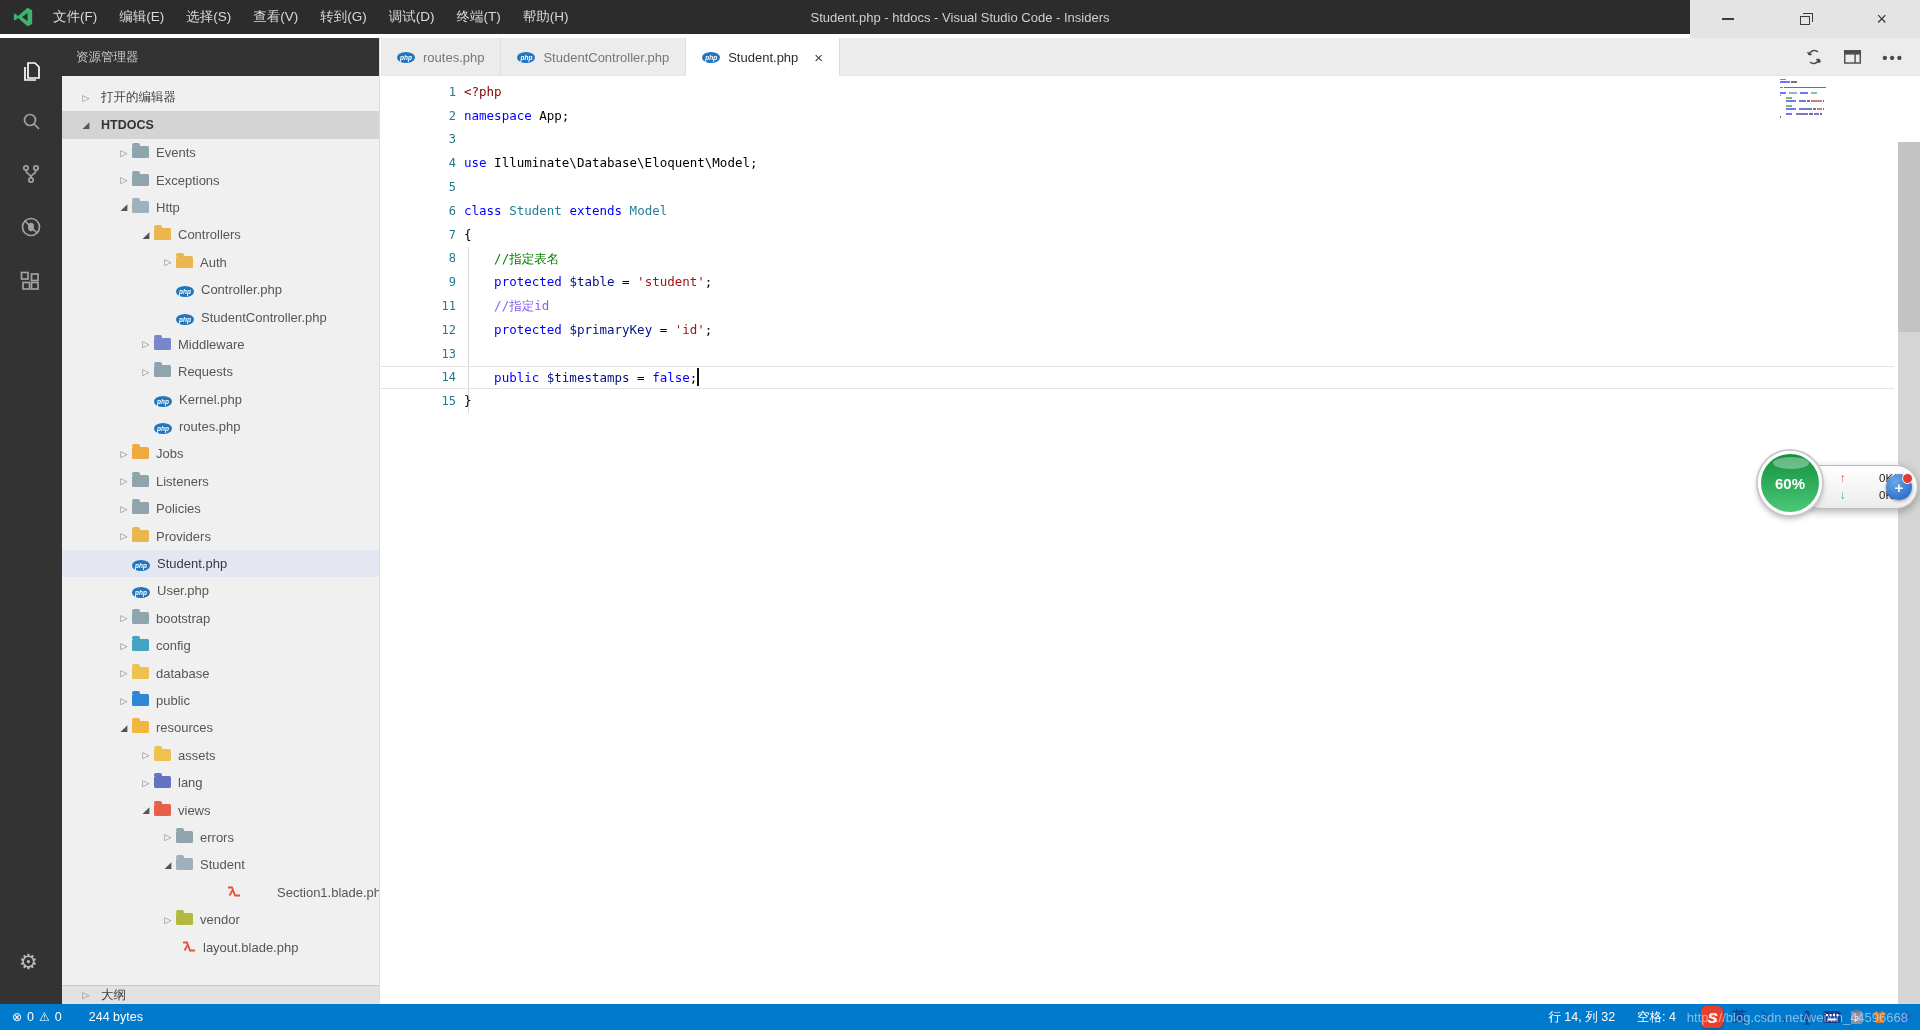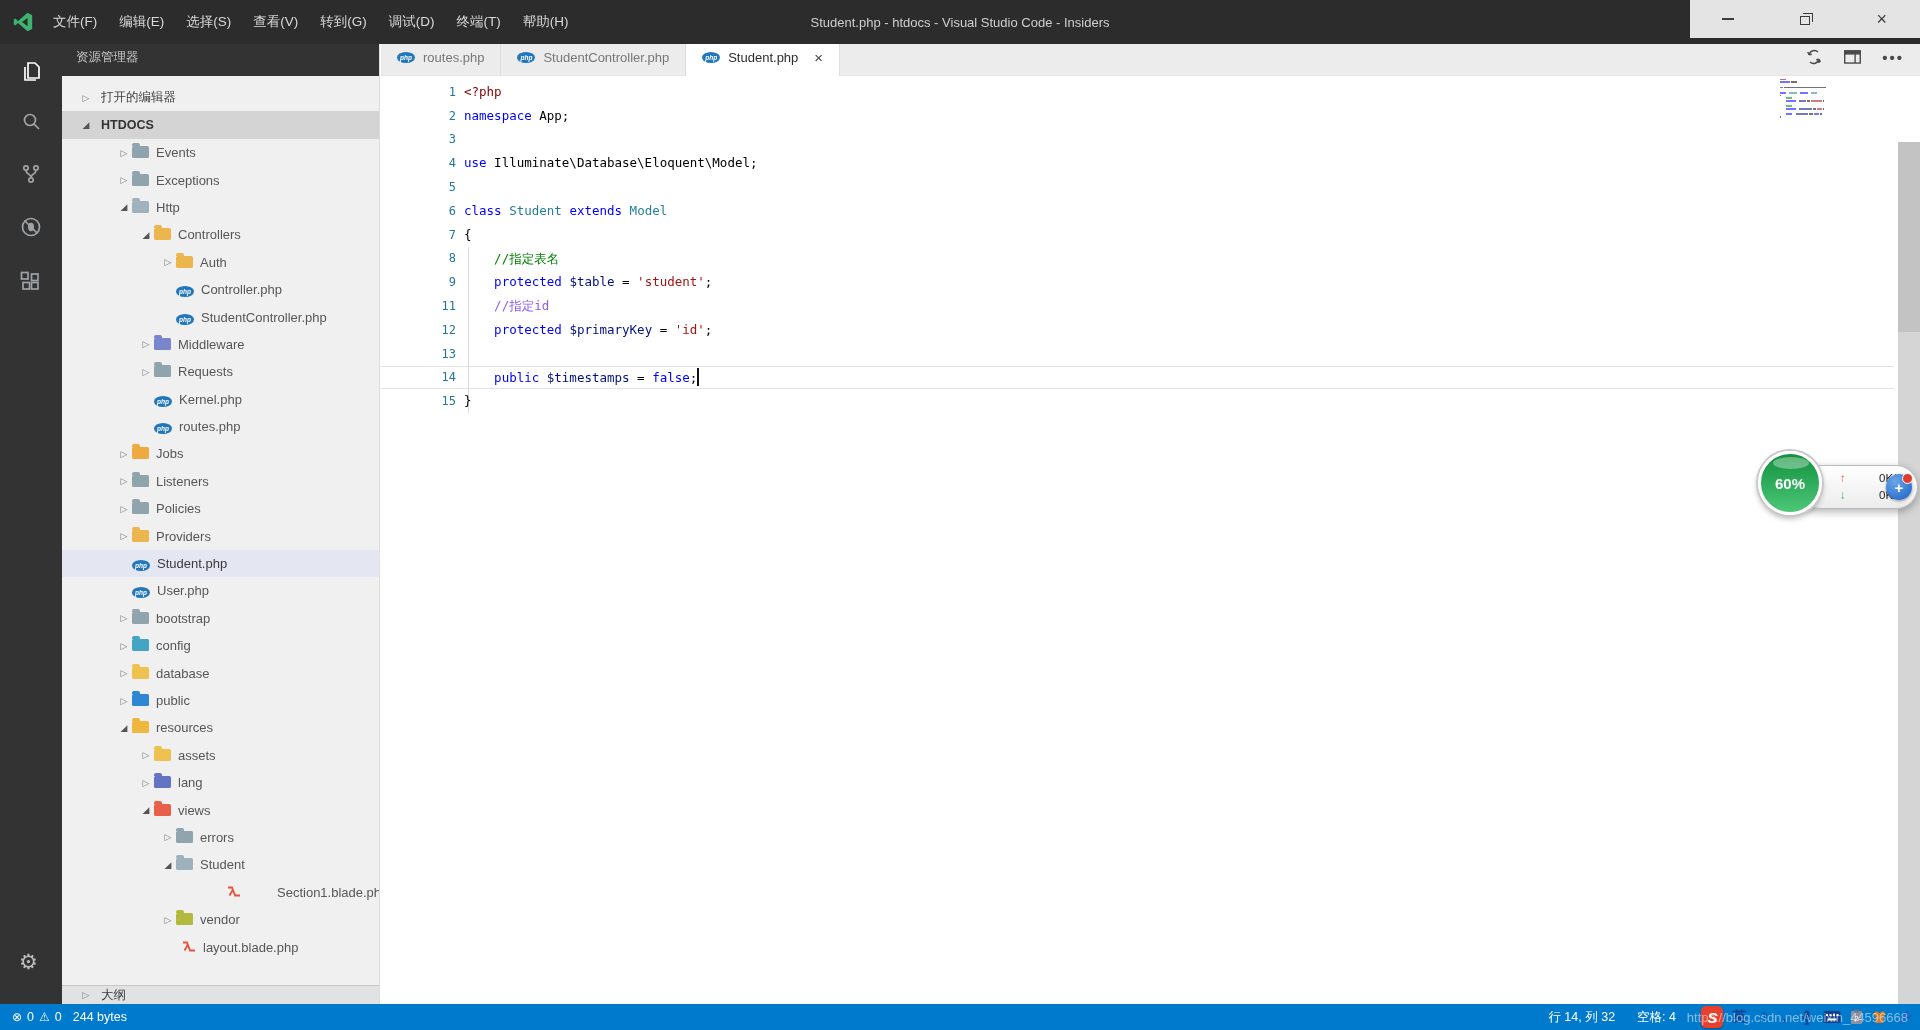--- a/index.html
+++ b/index.html
@@ -7,7 +7,7 @@
     font-family:"Liberation Sans","DejaVu Sans",sans-serif; cursor:default; }
 
   
-  .titlebar { position:absolute; top:0; left:0; right:0; height:44px; background:#2c2c2c;
+  .titlebar { position:absolute; top:0; left:0; right:0; height:34px; background:#2c2c2c;
     display:flex; align-items:center; z-index:20; }
   .vslogo { margin:0 8px 0 12px; display:flex; }
   .menubar { display:flex; }

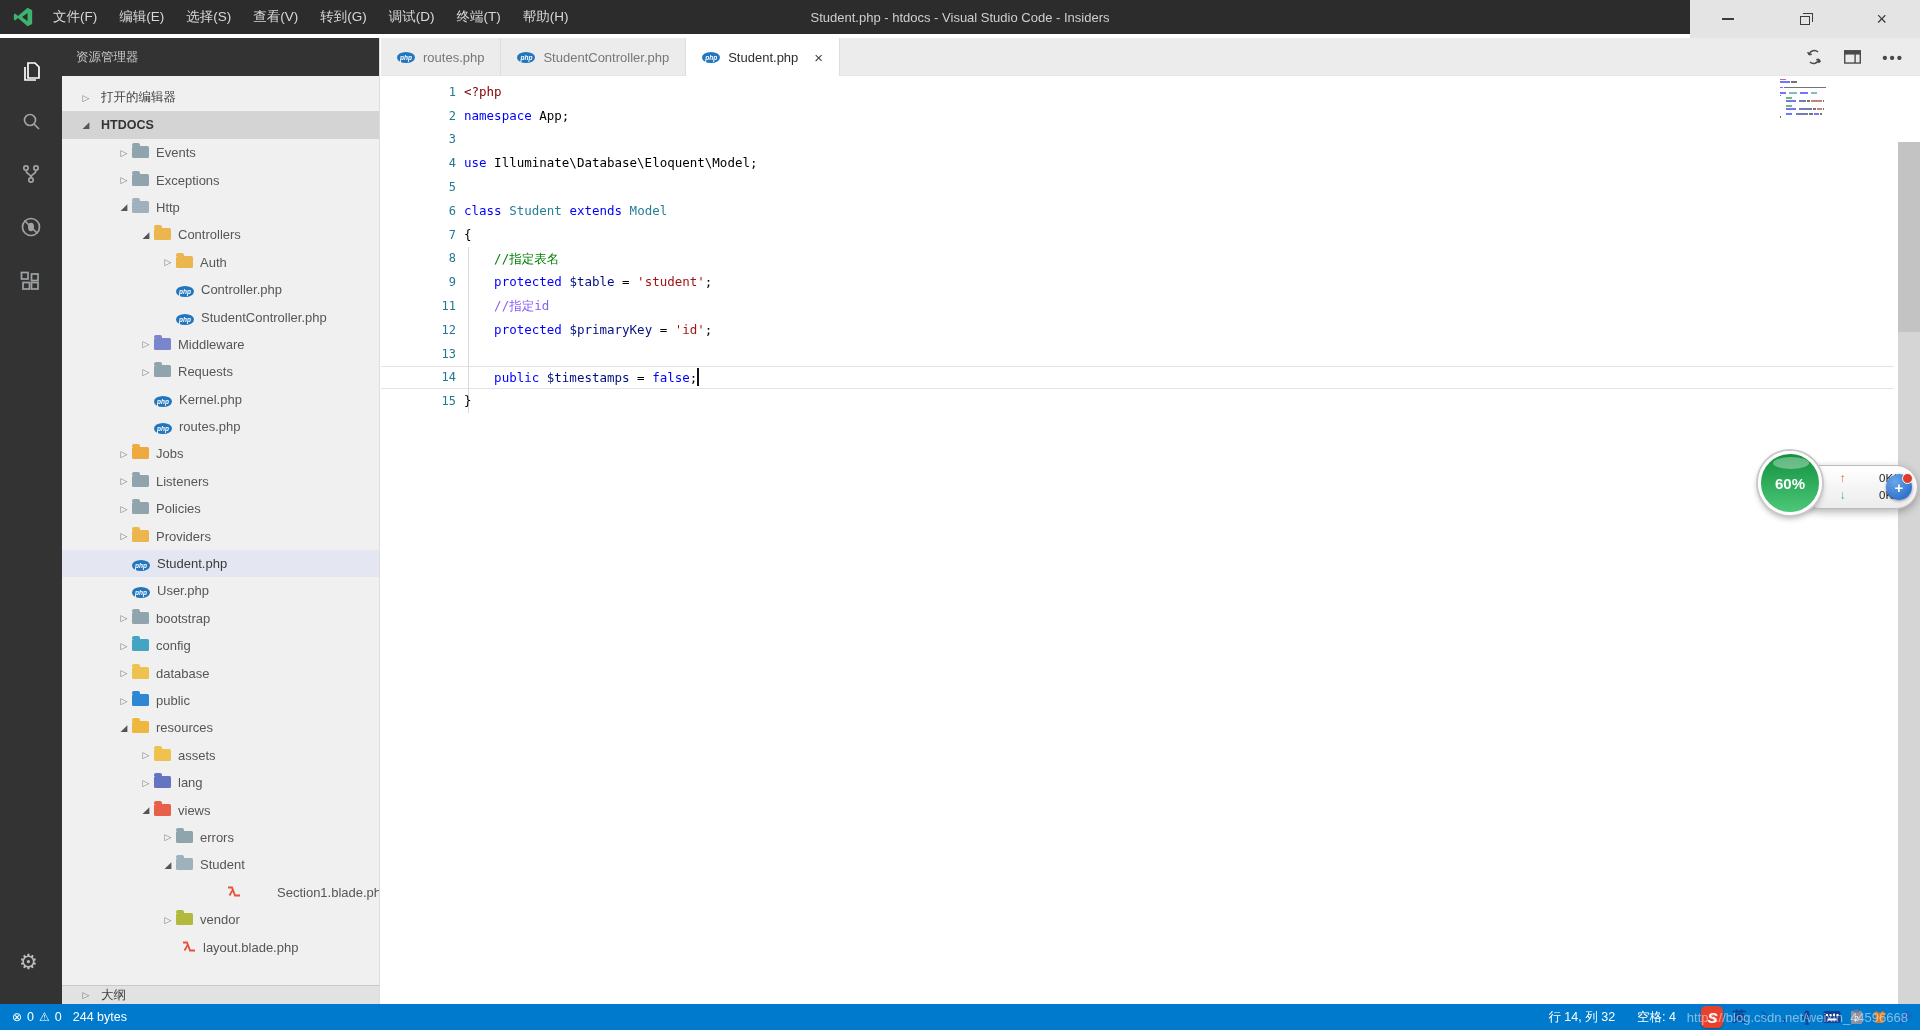--- a/index.html
+++ b/index.html
@@ -83,7 +83,7 @@
     color:#fff; font-size:12.5px; display:flex; align-items:center; z-index:25; }
   .sb-left { display:flex; align-items:center; gap:5px; padding-left:12px; }
   .sb-icon { font-size:12px; }
-  .sb-size { margin-left:6px; }
+  .sb-size { margin-left:22px; }
   .sb-right { position:absolute; right:244px; display:flex; gap:22px; }
 
   

